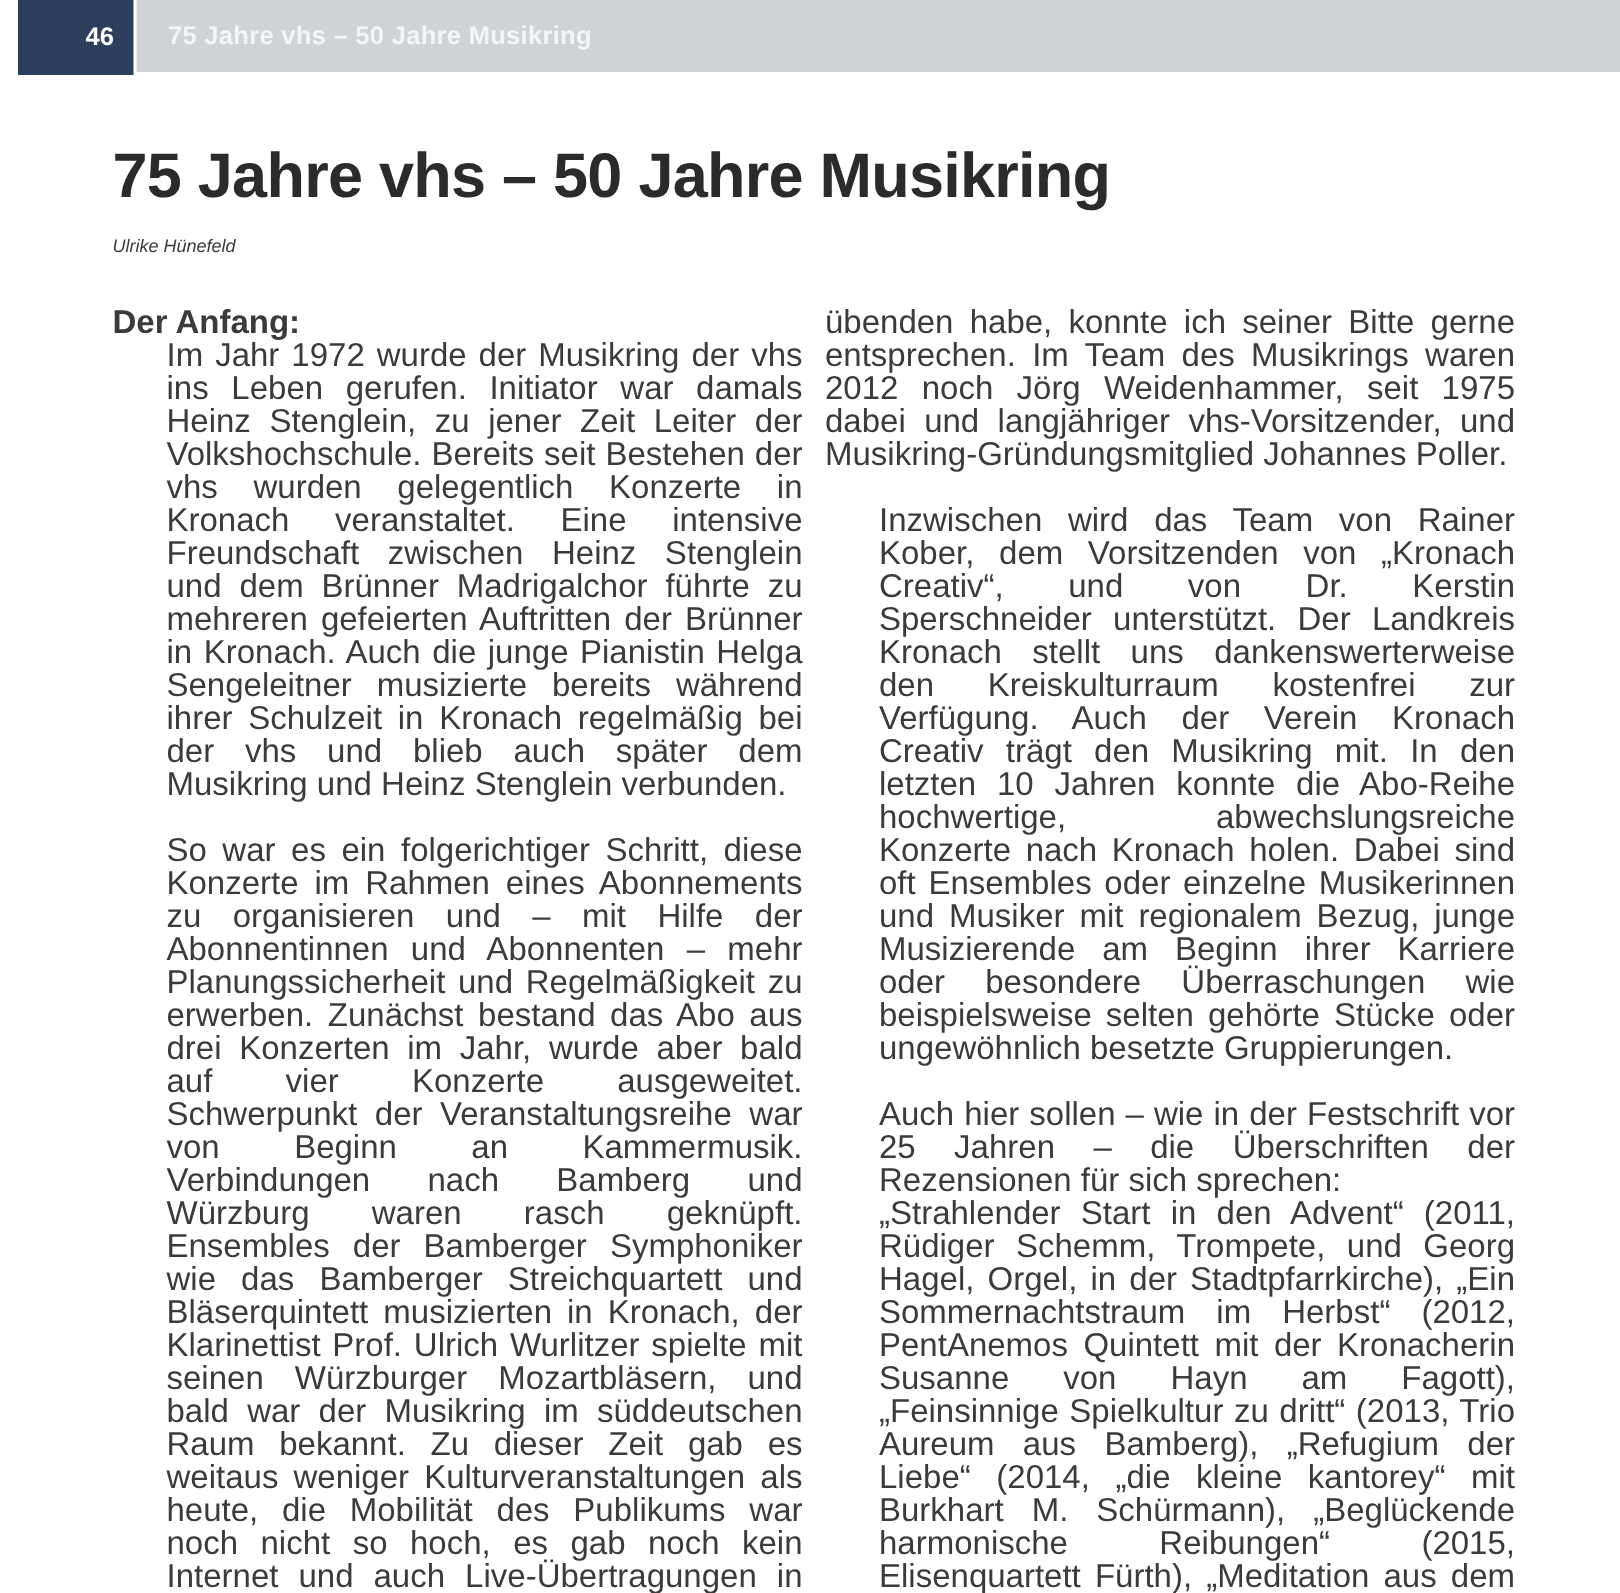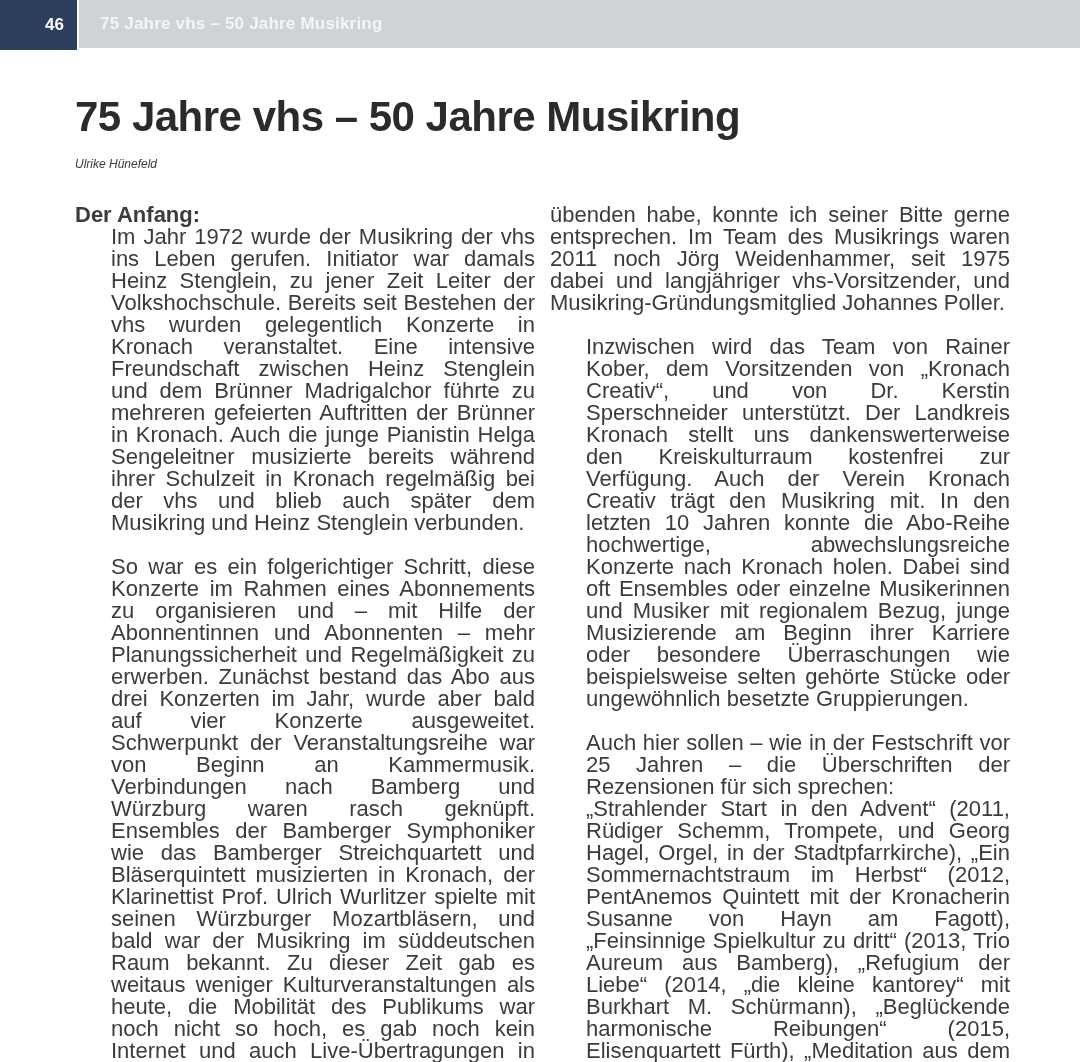--- a/index.html
+++ b/index.html
@@ -15,7 +15,7 @@
   
   .running-header {
     position: absolute;
-    top: 0; left: 0; right: 0;
+    top: 0; left: 12px; right: 0;
     height: 50px;
     display: flex;
     align-items: stretch;

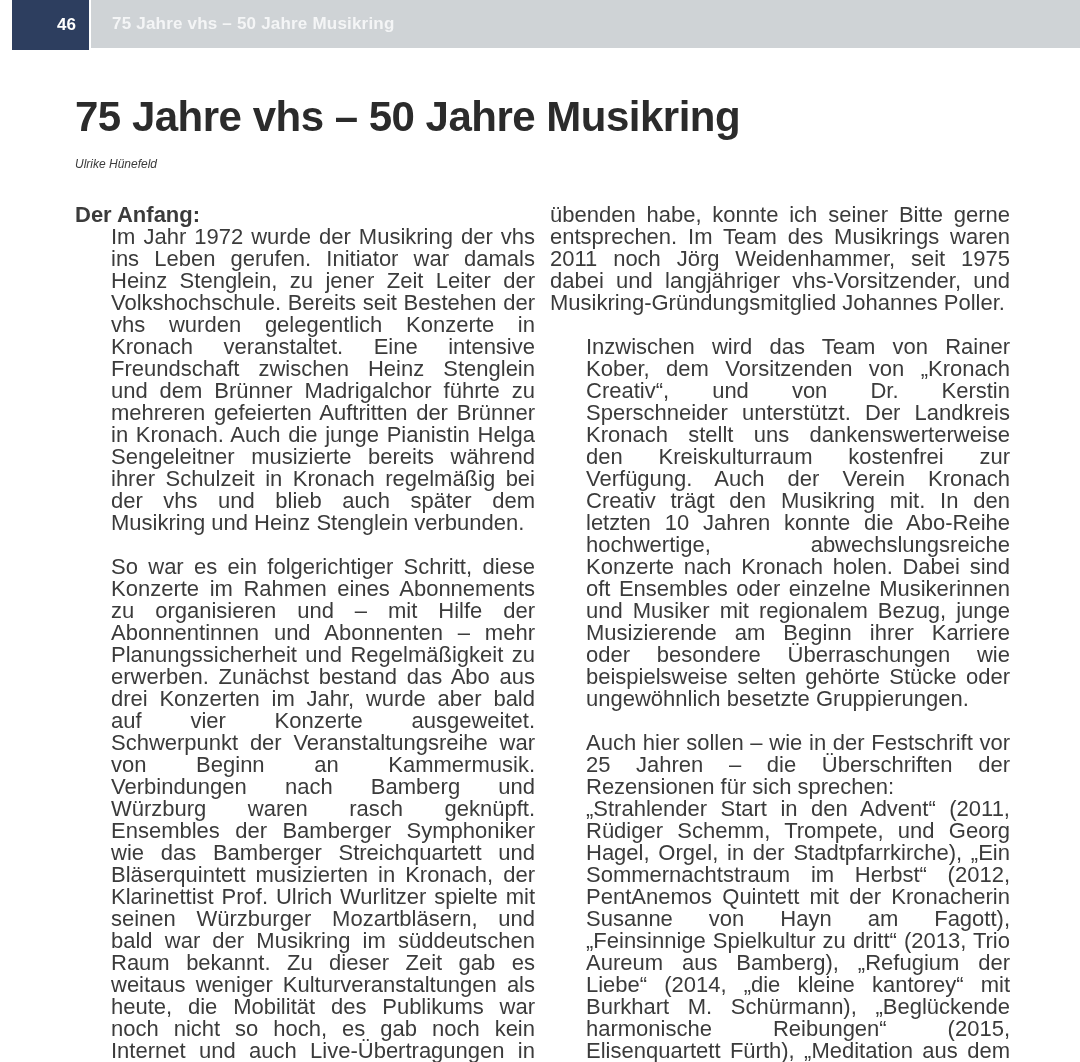--- a/index.html
+++ b/index.html
@@ -112,7 +112,7 @@
           <div class="block heading">Knapp 40 Jahre später:</div>
         </div>
       <div class="col">
-          <div class="block paragraph">übenden habe, konnte ich seiner Bitte gerne entsprechen. Im Team des Musikrings waren 2011 noch Jörg Weidenhammer, seit 1975 dabei und langjähriger vhs-Vorsitzender, und Musikring-Gründungsmitglied Johannes Poller.</div>
+          <div class="block paragraph">übenden habe, konnte ich seiner Bitte gerne entsprechen. Im Team des Musikrings waren 2012 noch Jörg Weidenhammer, seit 1975 dabei und langjähriger vhs-Vorsitzender, und Musikring-Gründungsmitglied Johannes Poller.</div>
           <div class="block paragraph">Inzwischen wird das Team von Rainer Kober, dem Vorsitzenden von „Kronach Creativ“, und von Dr. Kerstin Sperschneider unterstützt. Der Landkreis Kronach stellt uns dankenswerterweise den Kreiskulturraum kostenfrei zur Verfügung. Auch der Verein Kronach Creativ trägt den Musikring mit. In den letzten 10 Jahren konnte die Abo-Reihe hochwertige, abwechslungsreiche Konzerte nach Kronach holen. Dabei sind oft Ensembles oder einzelne Musikerinnen und Musiker mit regionalem Bezug, junge Musizierende am Beginn ihrer Karriere oder besondere Überraschungen wie beispielsweise selten gehörte Stücke oder ungewöhnlich besetzte Gruppierungen.</div>
           <div class="block paragraph">Auch hier sollen – wie in der Festschrift vor 25 Jahren – die Überschriften der Rezensionen für sich sprechen:<br>„Strahlender Start in den Advent“ (2011, Rüdiger Schemm, Trompete, und Georg Hagel, Orgel, in der Stadtpfarrkirche), „Ein Sommernachtstraum im Herbst“ (2012, PentAnemos Quintett mit der Kronacherin Susanne von Hayn am Fagott), „Feinsinnige Spielkultur zu dritt“ (2013, Trio Aureum aus Bamberg), „Refugium der Liebe“ (2014, „die kleine kantorey“ mit Burkhart M. Schürmann), „Beglückende harmonische Reibungen“ (2015, Elisenquartett Fürth), „Meditation aus dem Mittelalter“ (2016, Ensemble Nusmido mit Martin Erhardt), „Zwischen Melancholie und Leidenschaft“ (2017, Tangoabend mit dem Norbert-Gabla-Trio), „Feuer der Fantasie“ (2018, Akademisten der Bamberger Symphoniker mit dem Kronacher Michael Hertel, Oboe), „Sehnsucht nach der Ferne“ (2019, Liederabend mit Eva Schuster, Gesang und Vita Gajevska, Klavier), „Ein Duo, das die Grenzen auslotet“ (2019, Duo ClariPhin mit Clara Isabella Siegle, Klavier, und Seraphin Maurice Lutz, Klarinette).</div>
         </div>

